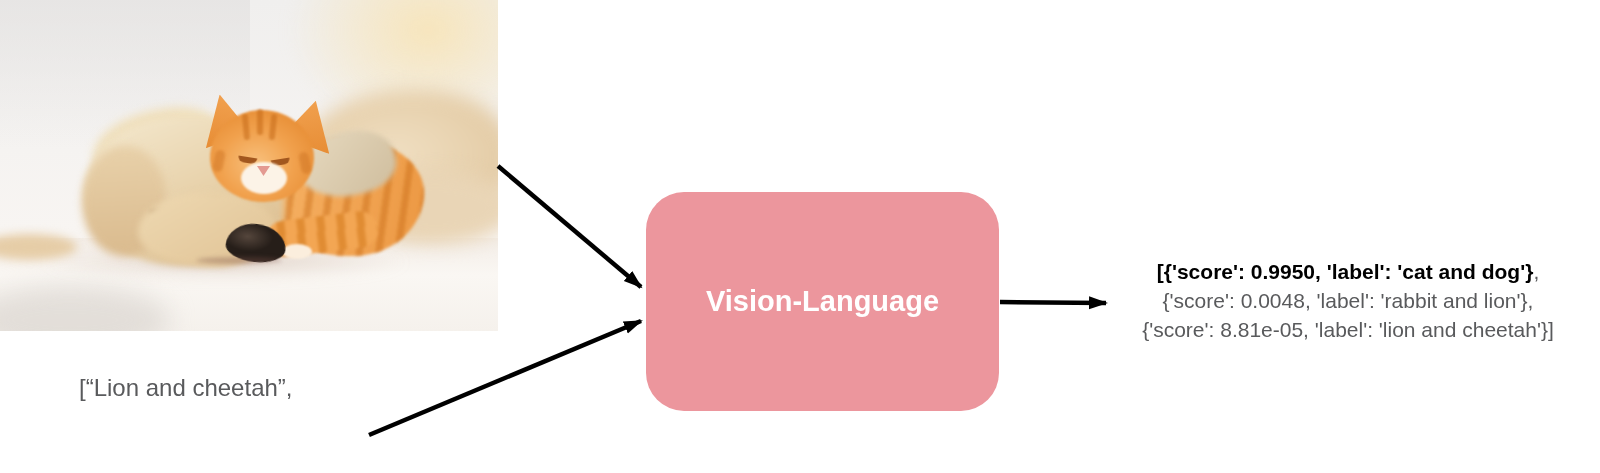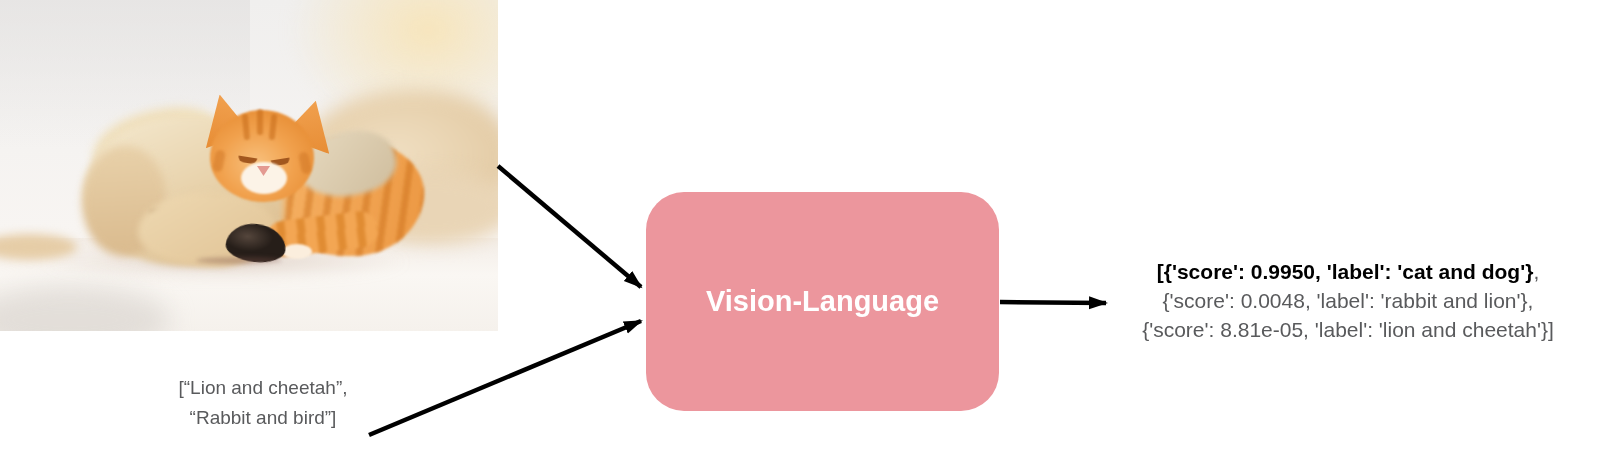--- a/index.html
+++ b/index.html
@@ -92,8 +92,8 @@
     clip-path:polygon(0 0,100% 0,50% 100%);background:#e39a92;}
 
   
-  .input-list{position:absolute;left:108px;top:373px;width:310px;text-align:center;
-    color:#595a5c;font-size:19px;line-height:30px;}
+  .input-list{position:absolute;left:79px;top:373px;width:310px;text-align:left;
+    color:#595a5c;font-size:24px;line-height:30px;}
 
   
   .model-box{position:absolute;left:646px;top:192px;width:353px;height:219px;

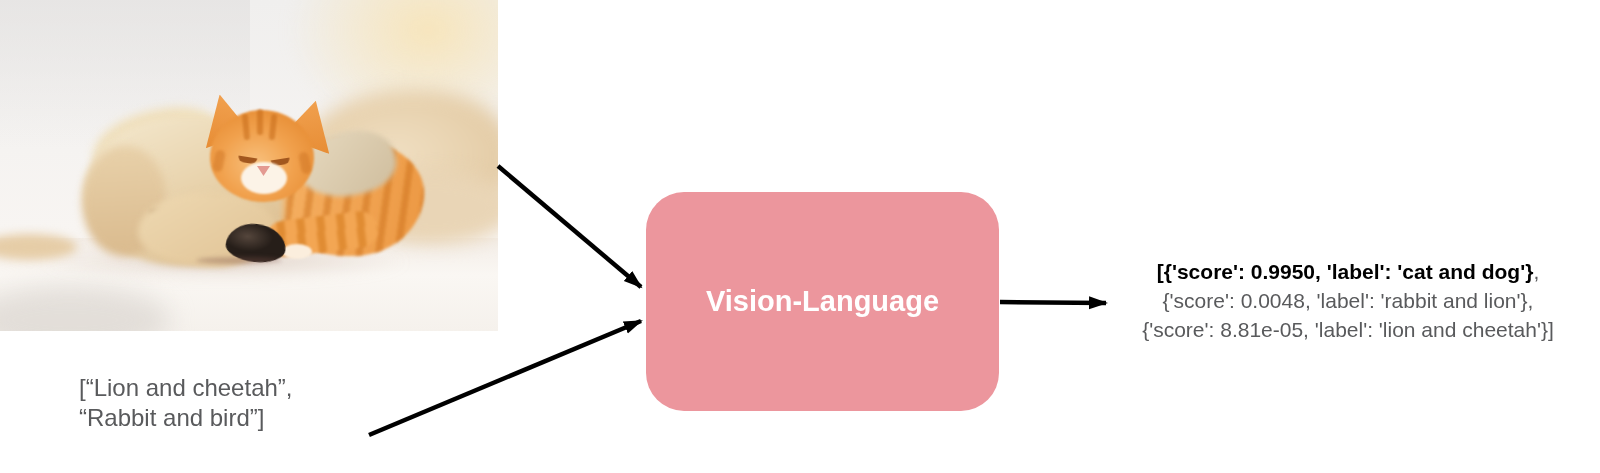--- a/index.html
+++ b/index.html
@@ -152,7 +152,6 @@
 
   <div class="input-list">
     <div>[“Lion and cheetah”,</div>
-    <div>“Rabbit and bird”]</div>
   </div>
 
   <div class="model-box">

